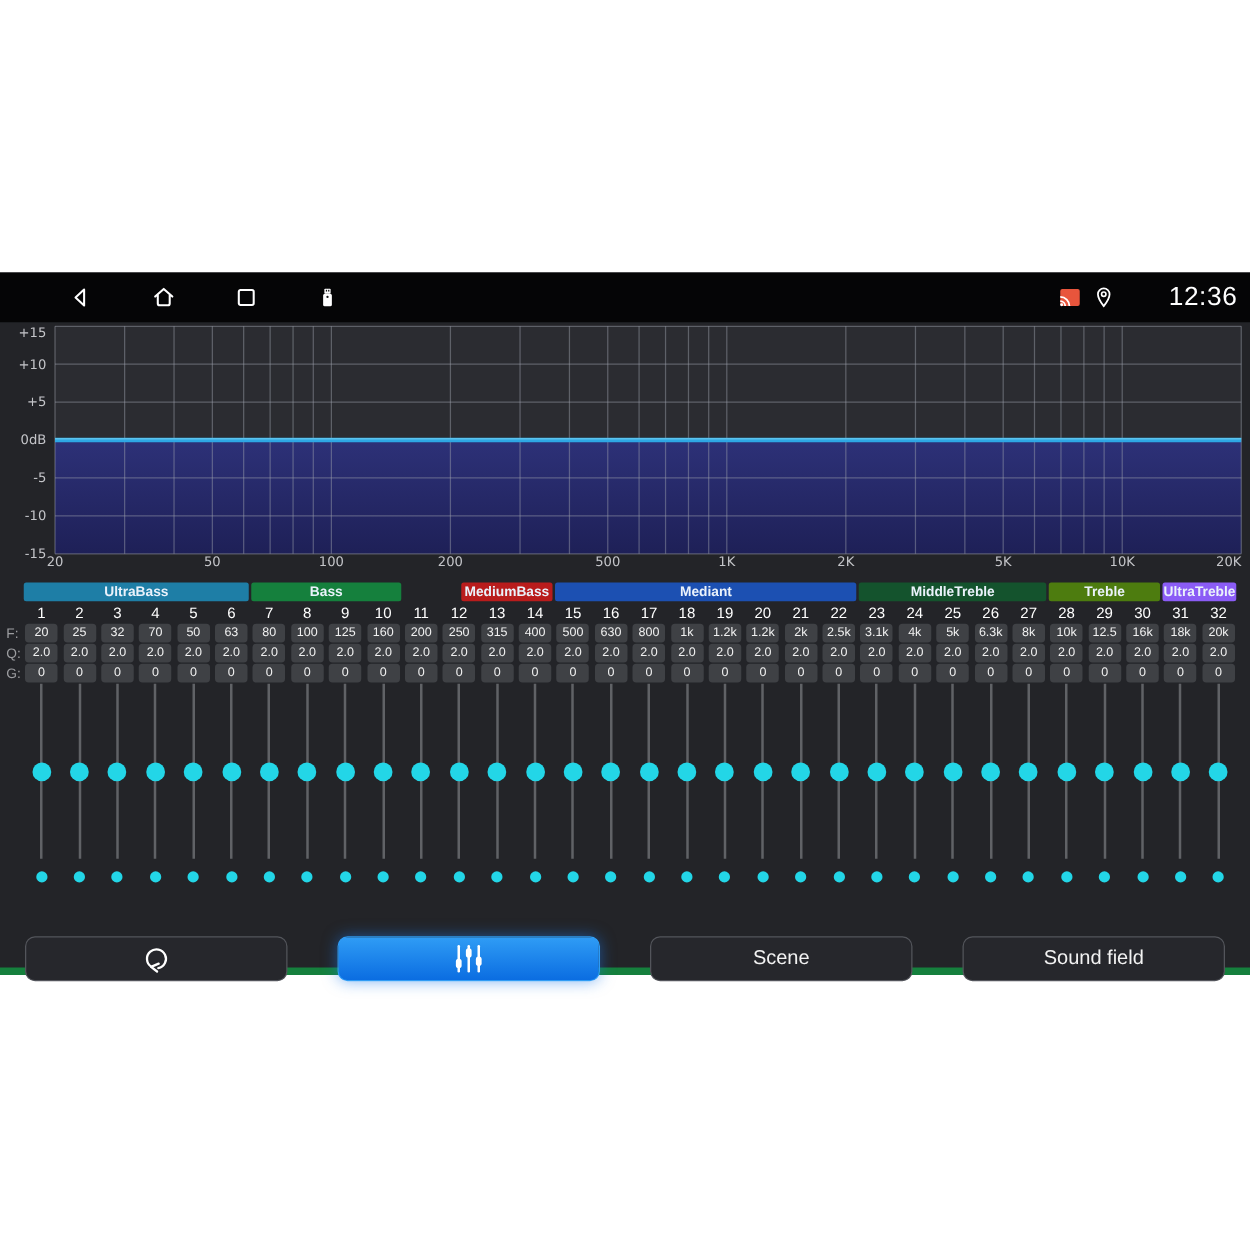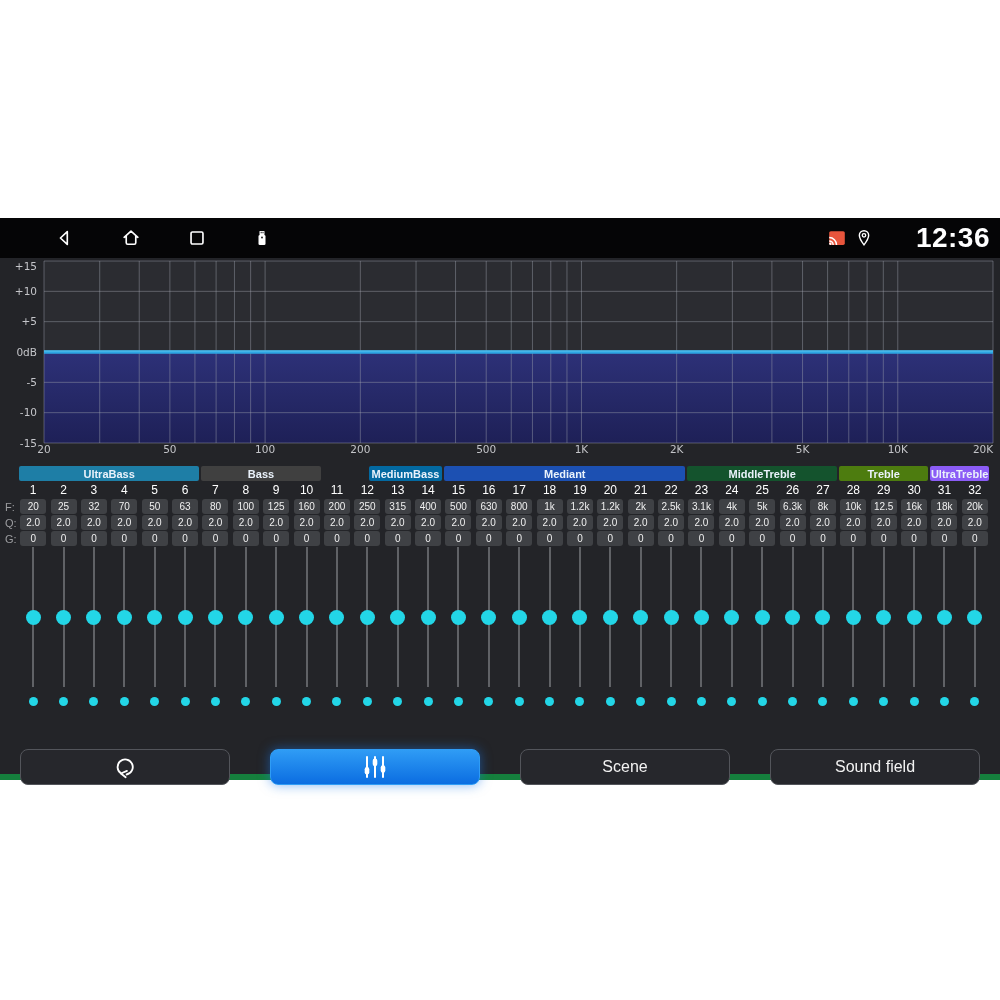--- a/index.html
+++ b/index.html
@@ -11,7 +11,7 @@
   .nav{display:flex;align-items:center;gap:44px;margin-left:54px;}
   .nbtn{background:none;border:none;padding:0;display:flex;align-items:center;cursor:pointer;}
   .sb-right{display:flex;align-items:center;gap:6px;margin-right:10px;}
-  .time{color:#ffffff;font-size:28px;font-weight:bold;letter-spacing:.5px;margin-left:36px;}
+  .time{color:#ffffff;font-size:21px;font-weight:normal;letter-spacing:.5px;margin-left:36px;}
   
   .content{position:relative;height:522px;background:#232428;border-bottom:6px solid #15803d;}
   .graph{position:relative;height:196px;}

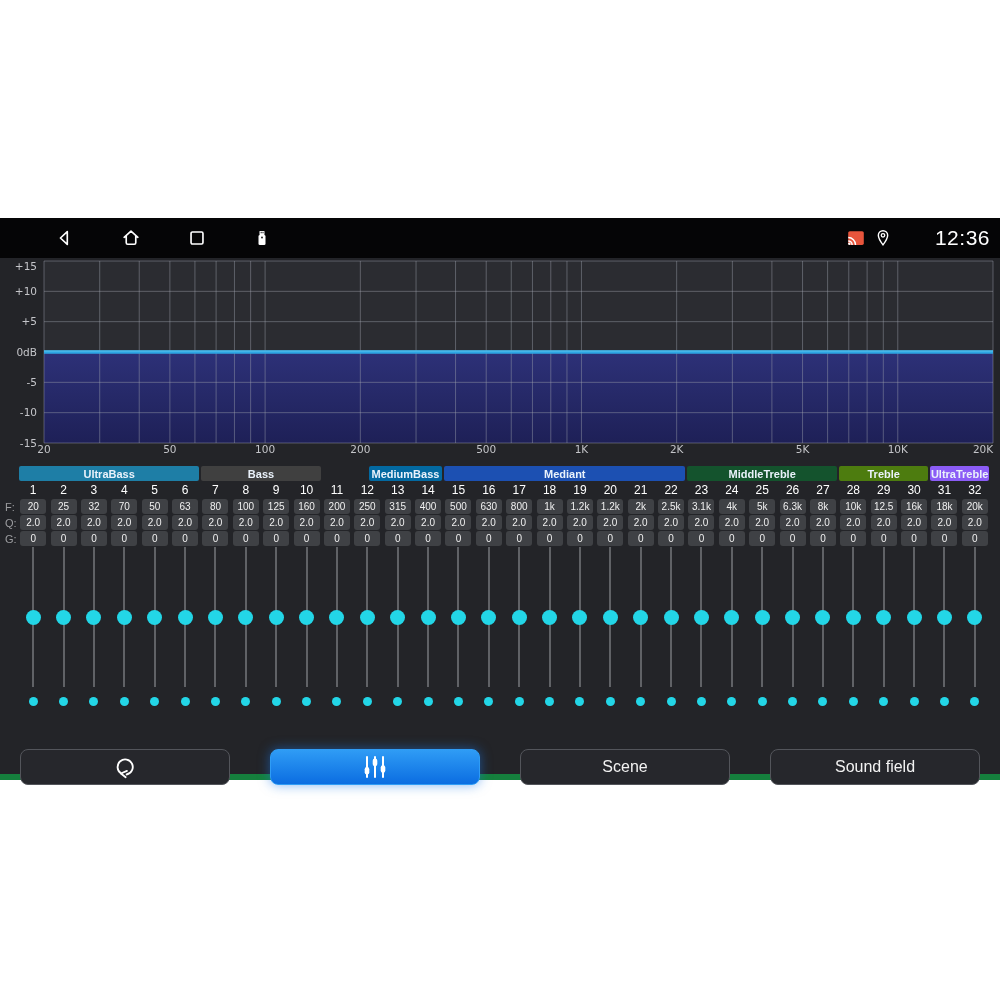--- a/index.html
+++ b/index.html
@@ -158,7 +158,7 @@
 
     <div class="grid group-row" id="group-row">
         <div class="seg" style="grid-column: span 6; background: rgb(30, 126, 166);">UltraBass</div>
-        <div class="seg" style="grid-column: span 4; background: #404040;">Bass</div>
+        <div class="seg" style="grid-column: span 4; background: #15803d;">Bass</div>
         <div class="seg" style="grid-column: span 4; background: #0369a1; margin-left: 47px;">MediumBass</div>
         <div class="seg" style="grid-column: span 8; background: rgb(28, 80, 178);">Mediant</div>
         <div class="seg" style="grid-column: span 5; background: #14532d;">MiddleTreble</div>

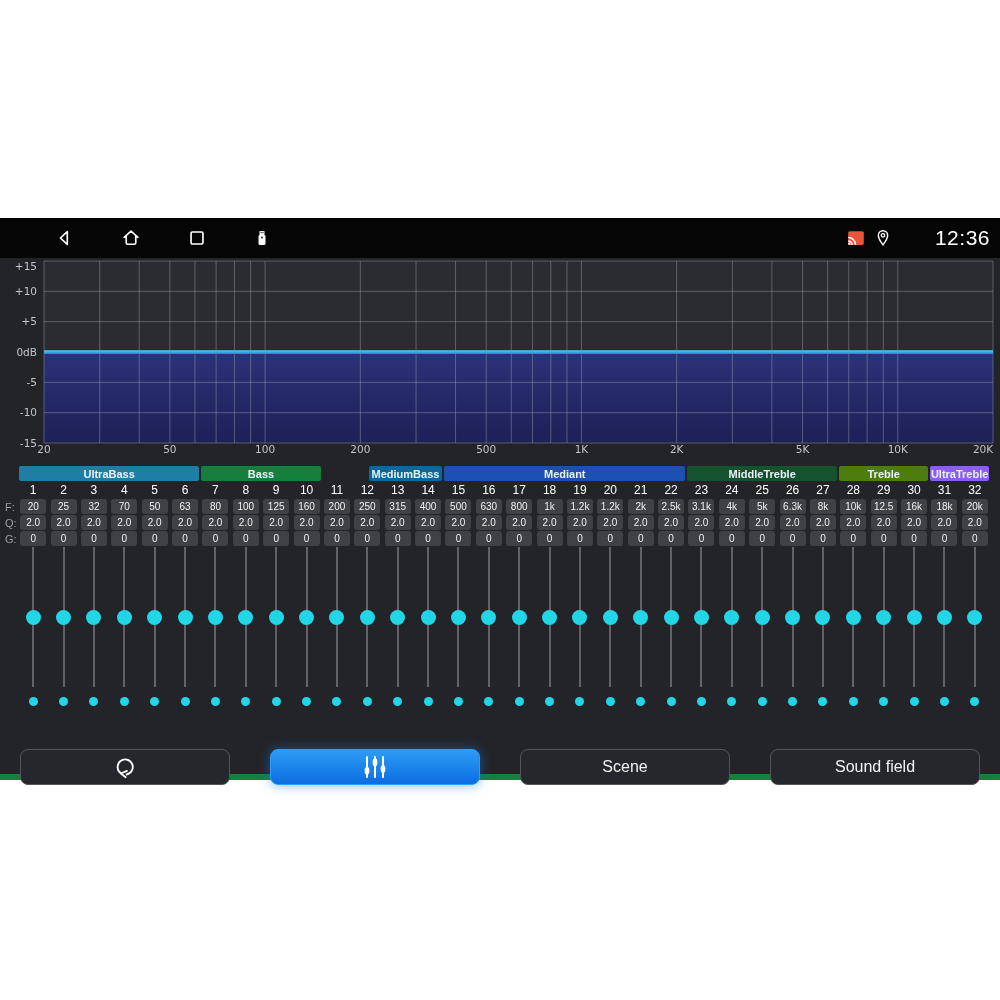--- a/index.html
+++ b/index.html
@@ -159,7 +159,7 @@
     <div class="grid group-row" id="group-row">
         <div class="seg" style="grid-column: span 6; background: rgb(30, 126, 166);">UltraBass</div>
         <div class="seg" style="grid-column: span 4; background: #15803d;">Bass</div>
-        <div class="seg" style="grid-column: span 4; background: #0369a1; margin-left: 47px;">MediumBass</div>
+        <div class="seg" style="grid-column: span 4; background: #b91c1c; margin-left: 47px;">MediumBass</div>
         <div class="seg" style="grid-column: span 8; background: rgb(28, 80, 178);">Mediant</div>
         <div class="seg" style="grid-column: span 5; background: #14532d;">MiddleTreble</div>
         <div class="seg" style="grid-column: span 3; background: #4d7c0f;">Treble</div>

